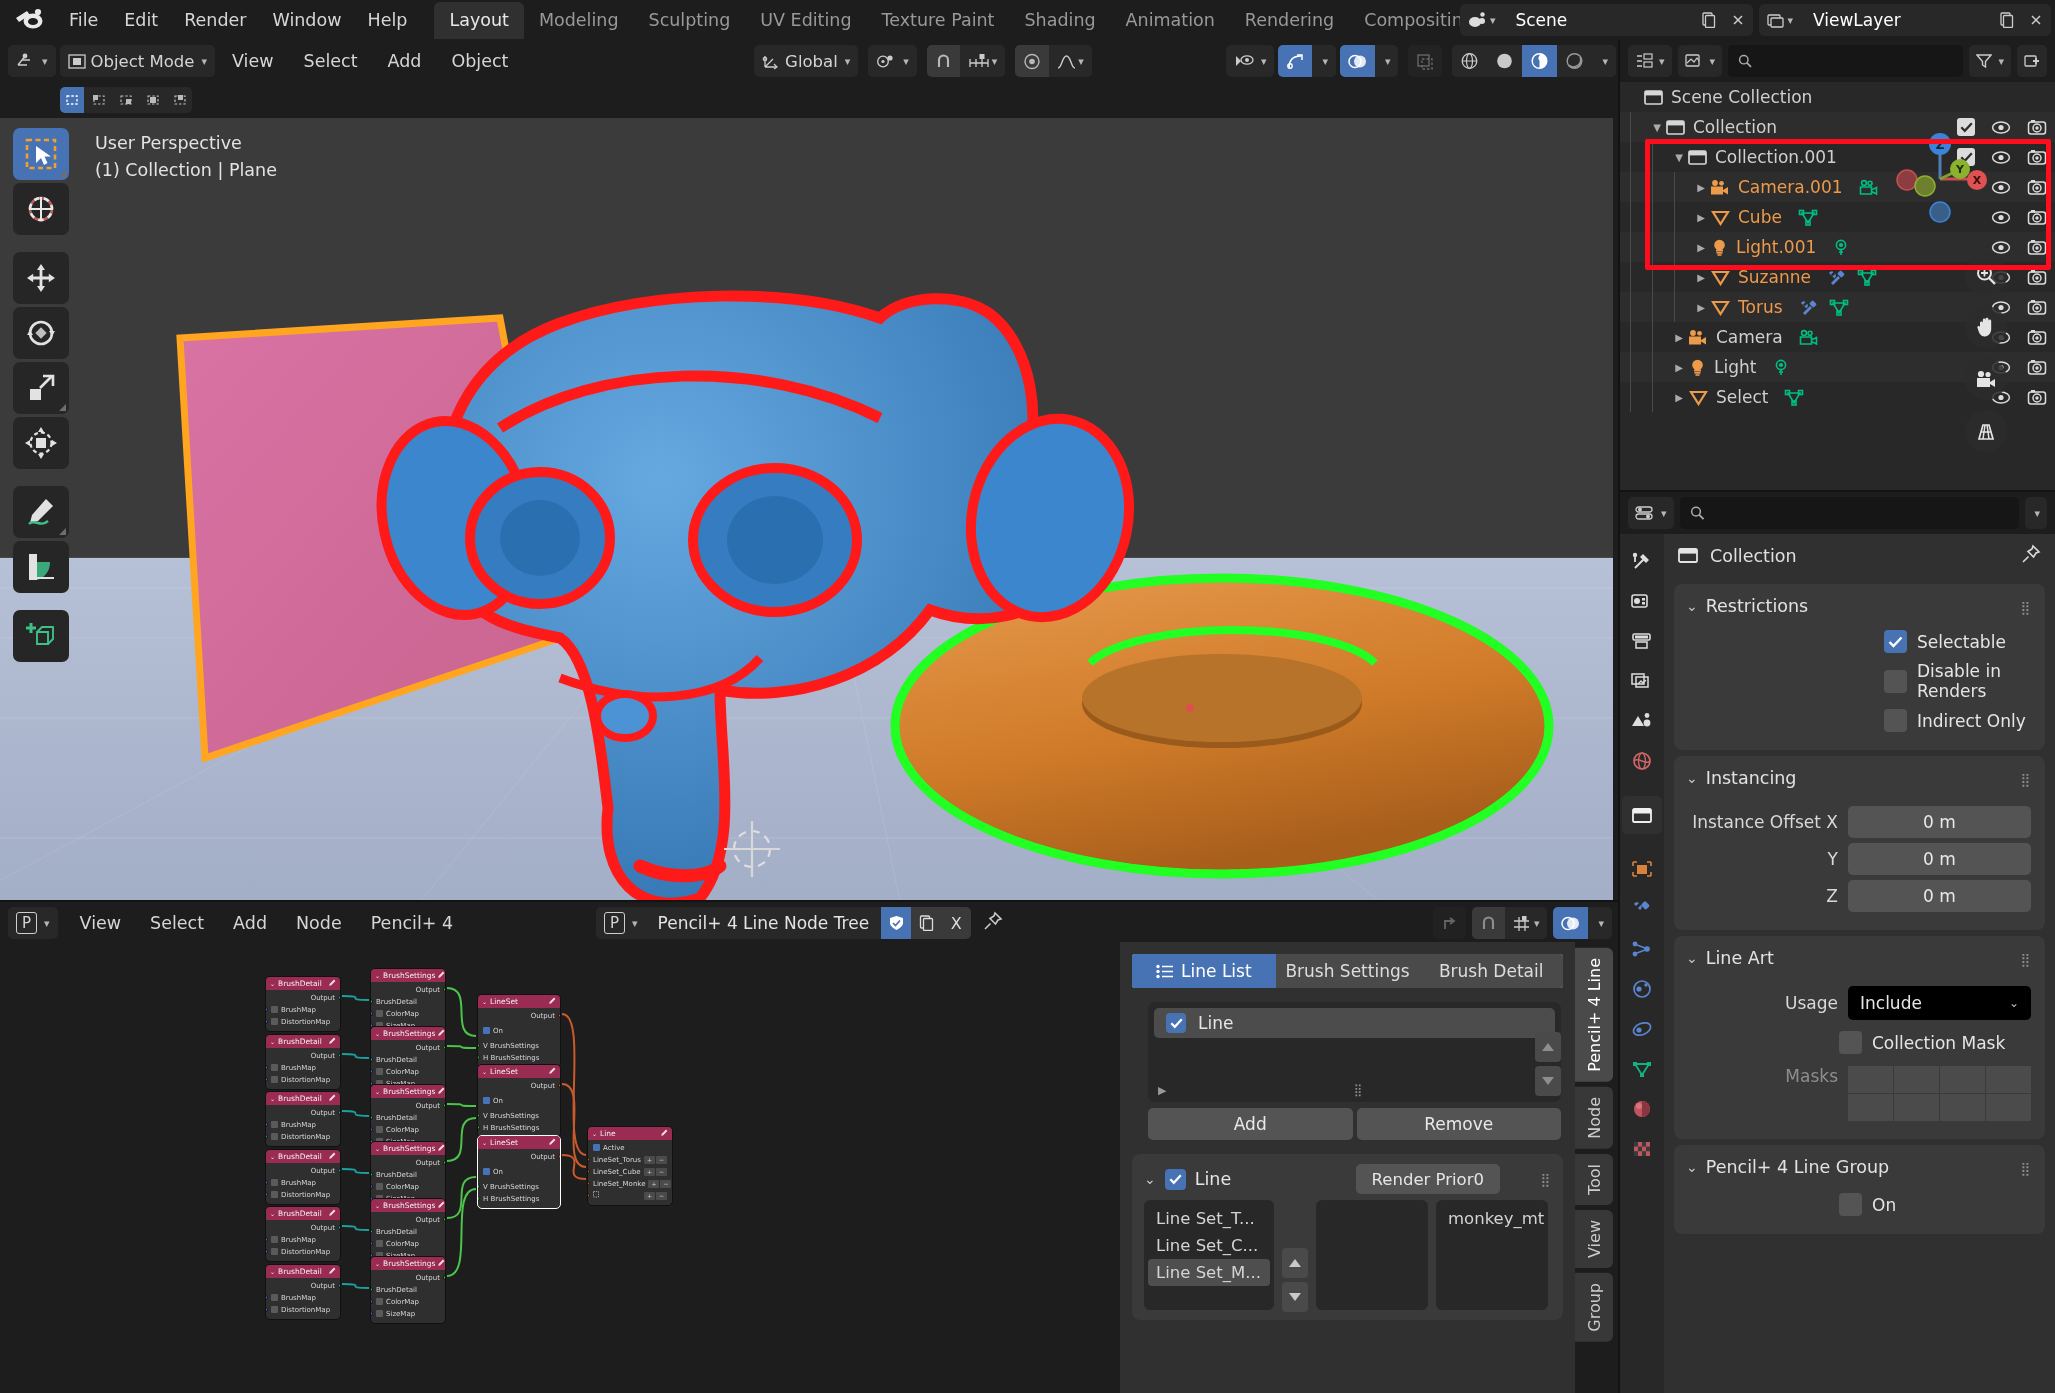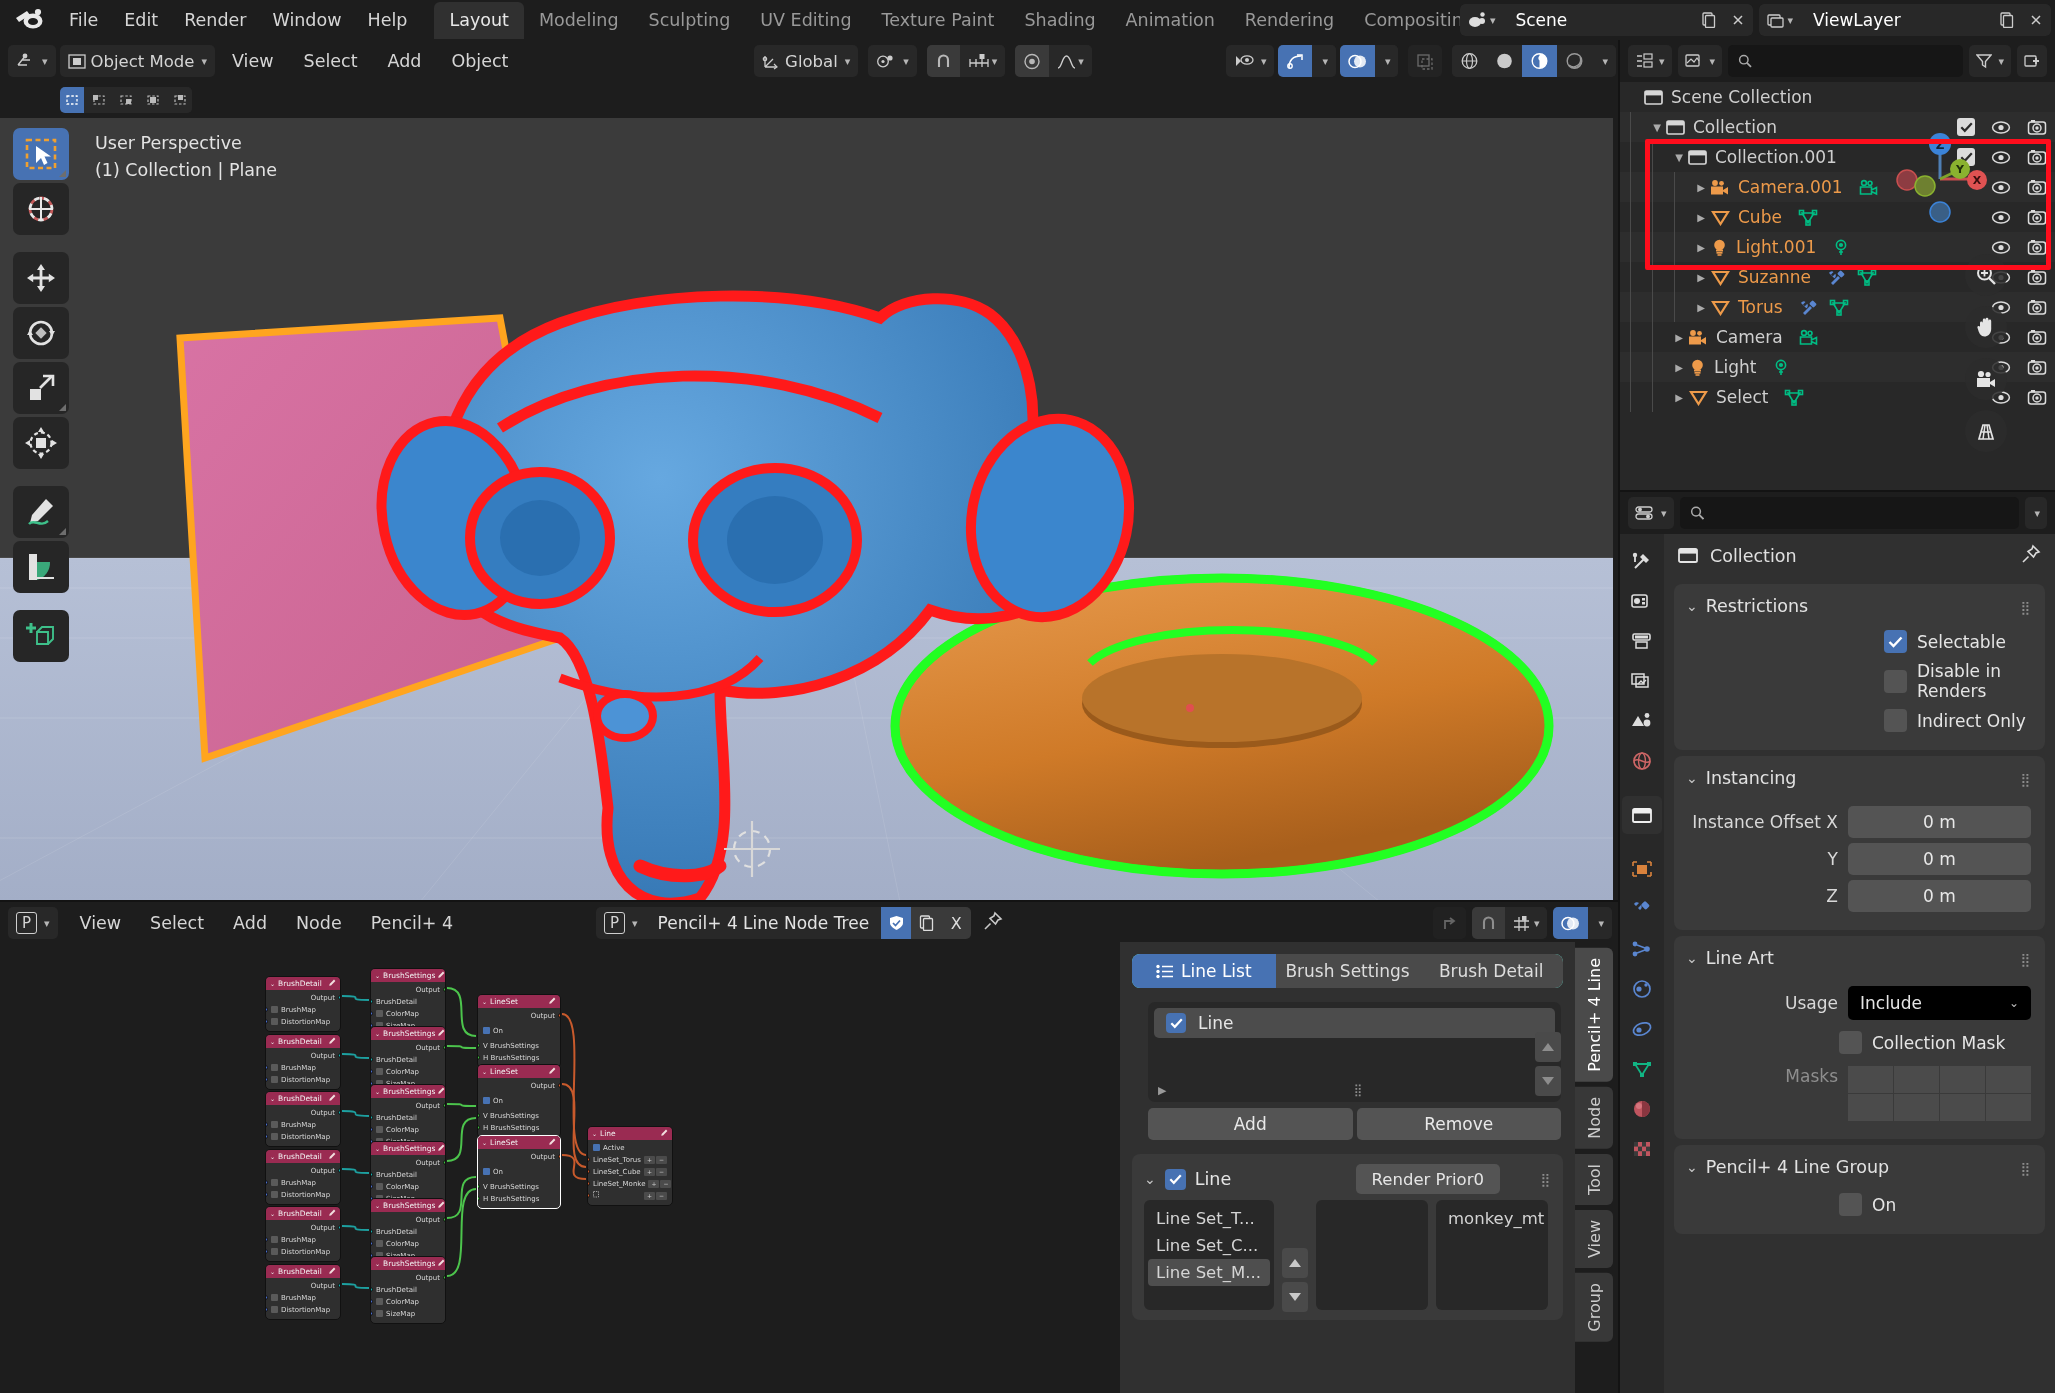--- a/index.html
+++ b/index.html
@@ -123,7 +123,7 @@
 
   
   #npanel{ position:absolute; left:1120px; top:942px; width:455px; height:451px; background:#303030;}
-  .tabrow{ display:flex; margin:12px 12px 0; border-radius:8px; overflow:hidden; background:#5eead4;justify-content:center;}
+  .tabrow{ display:flex; margin:12px 12px 0; border-radius:3px; overflow:hidden; background:#5eead4;justify-content:center;}
   .tabrow > div{ flex:1; height:34px; display:flex;align-items:center;justify-content:center; gap:7px; font-size:17px; color:#ddd; background:#4a4a4a;}
   .tabrow > div.on{ background:#4772b3; color:#fff;}
   .listbox{ margin:14px 14px 0 28px; background:#282828; border-radius:7px; height:100px; position:relative; padding:6px;}

